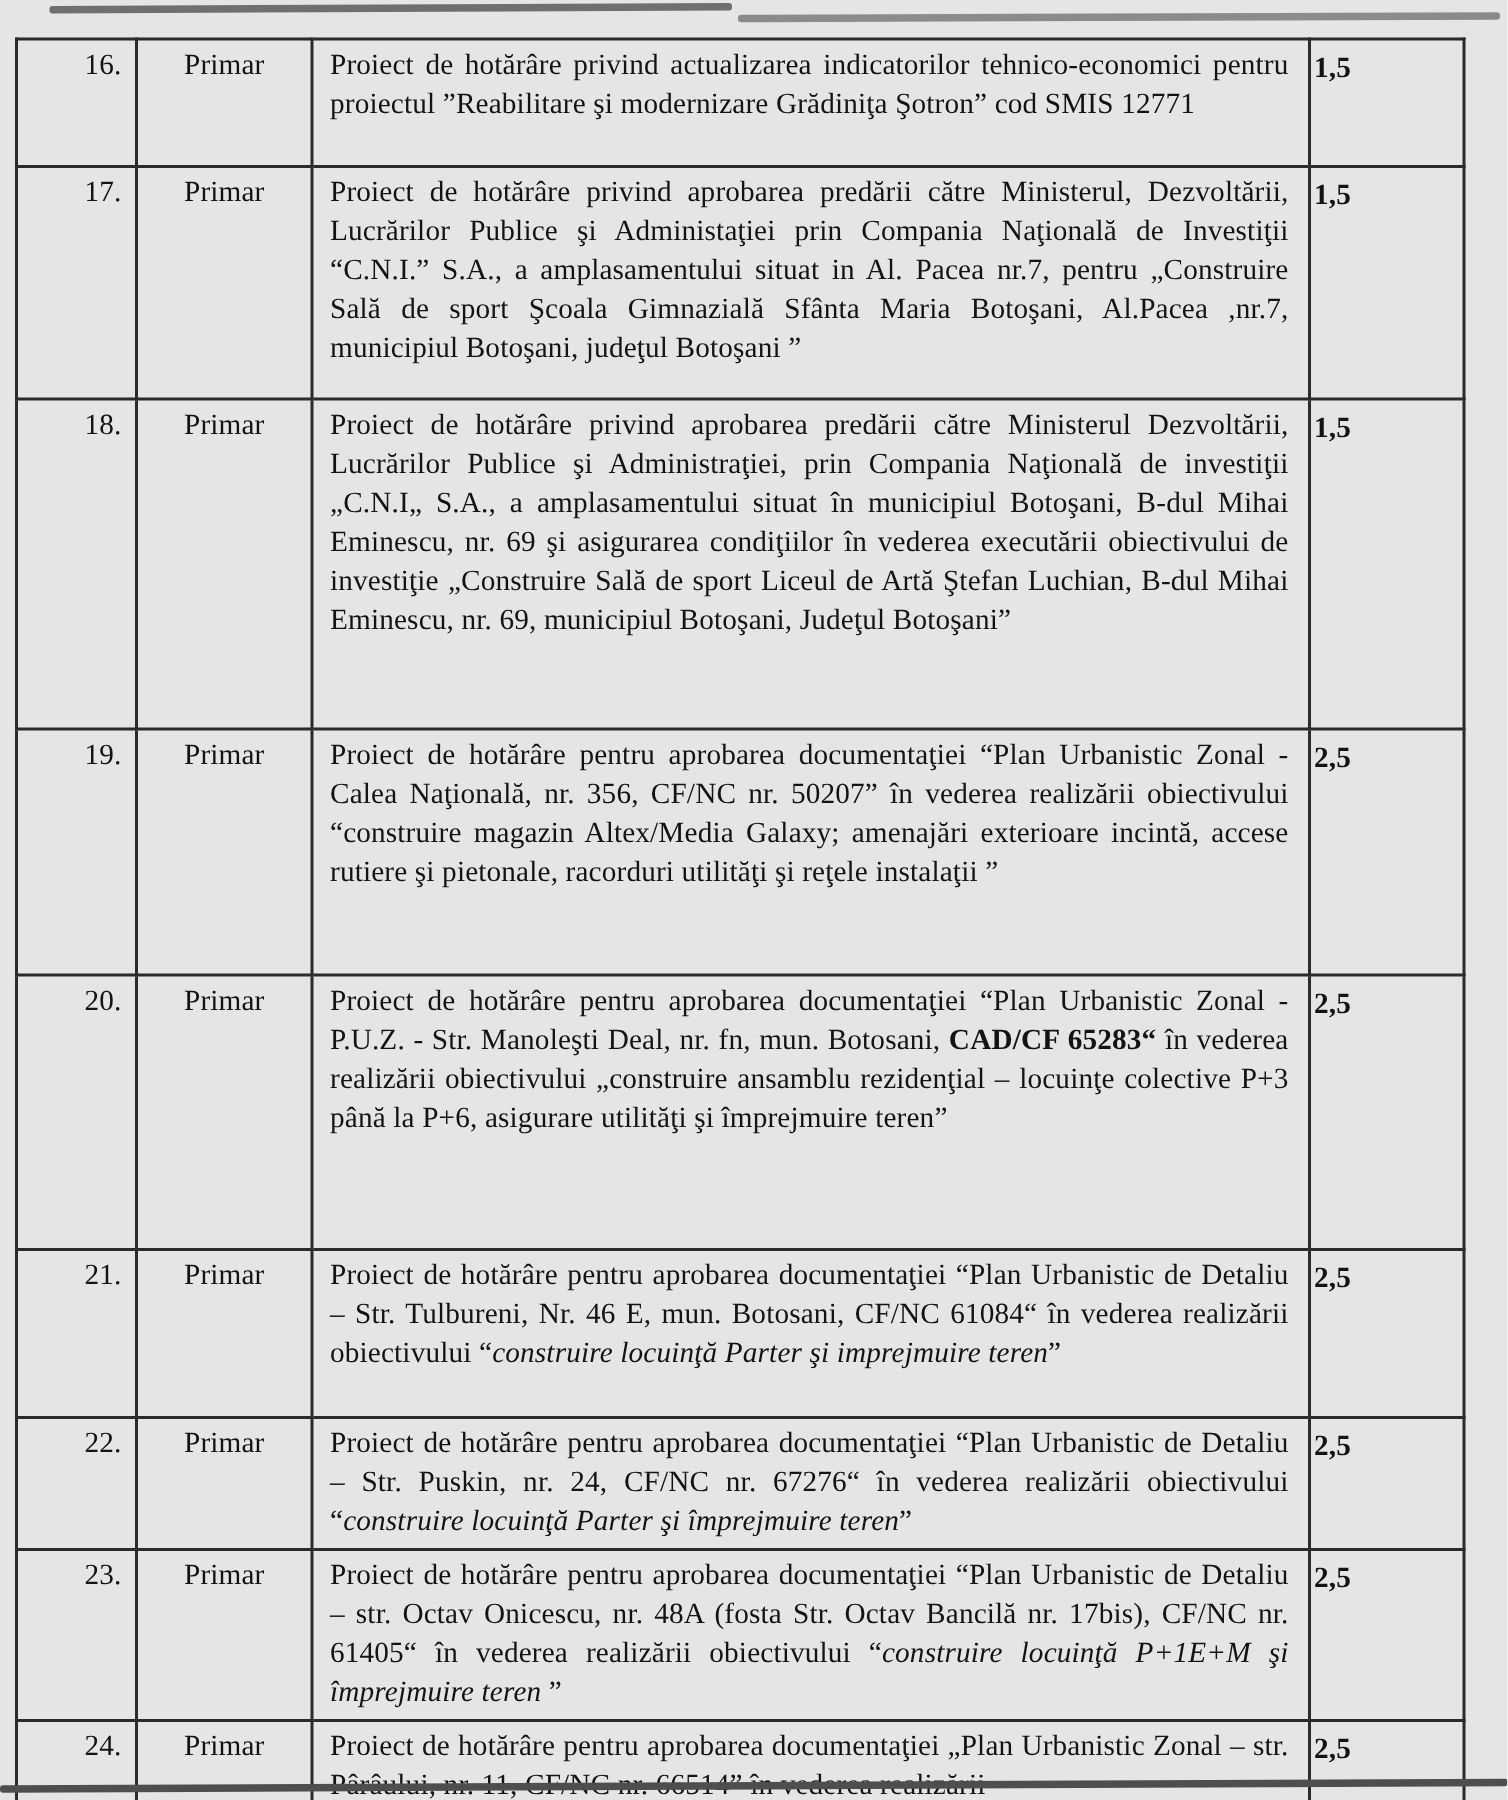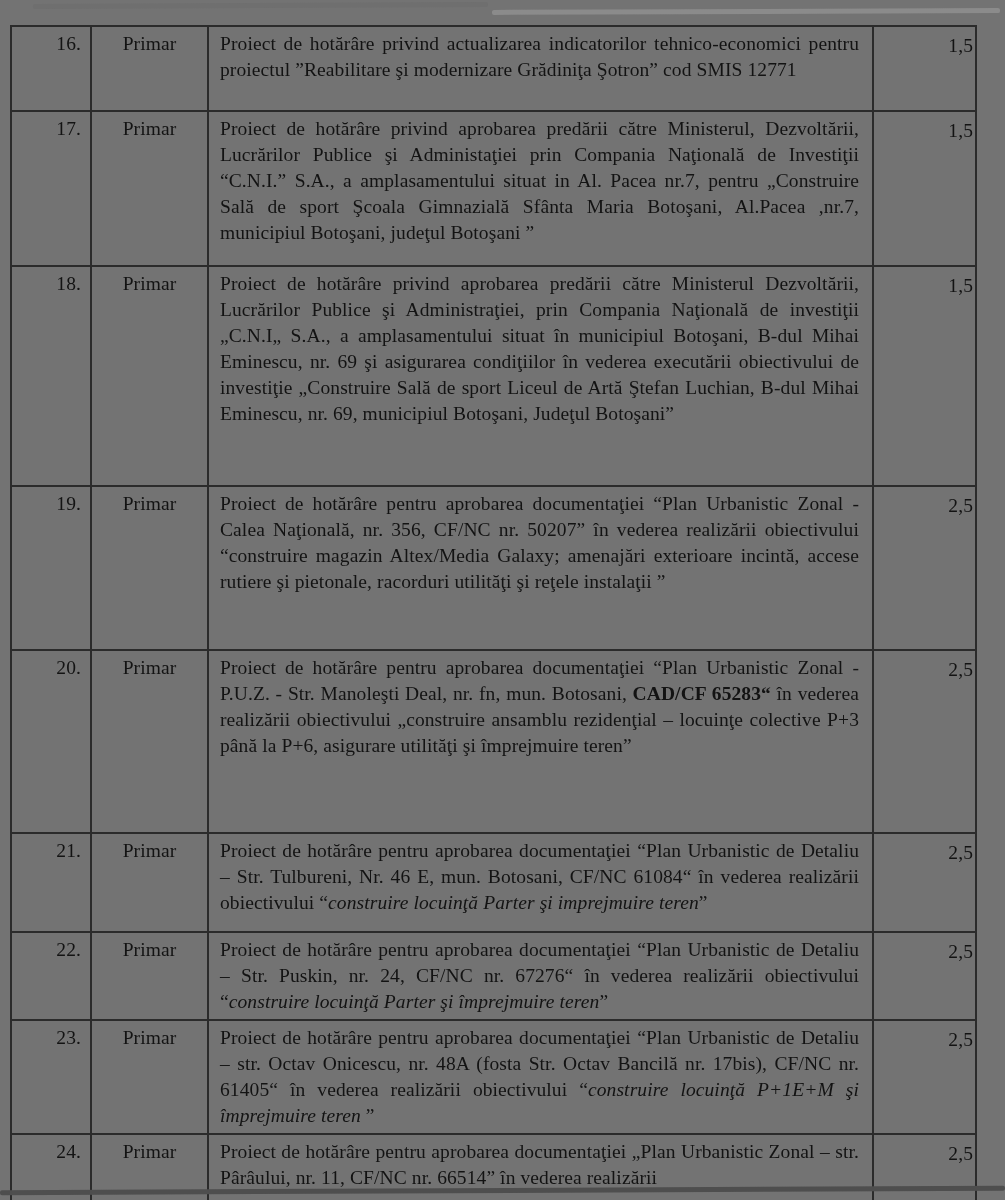--- a/index.html
+++ b/index.html
@@ -18,7 +18,7 @@
     width: 1005px;
     height: 1200px;
     overflow: hidden;
-    background: #737373;
+    background: #e5e5e5;
   }
   .scan-blur {
     filter: blur(0.22px) contrast(1.03);

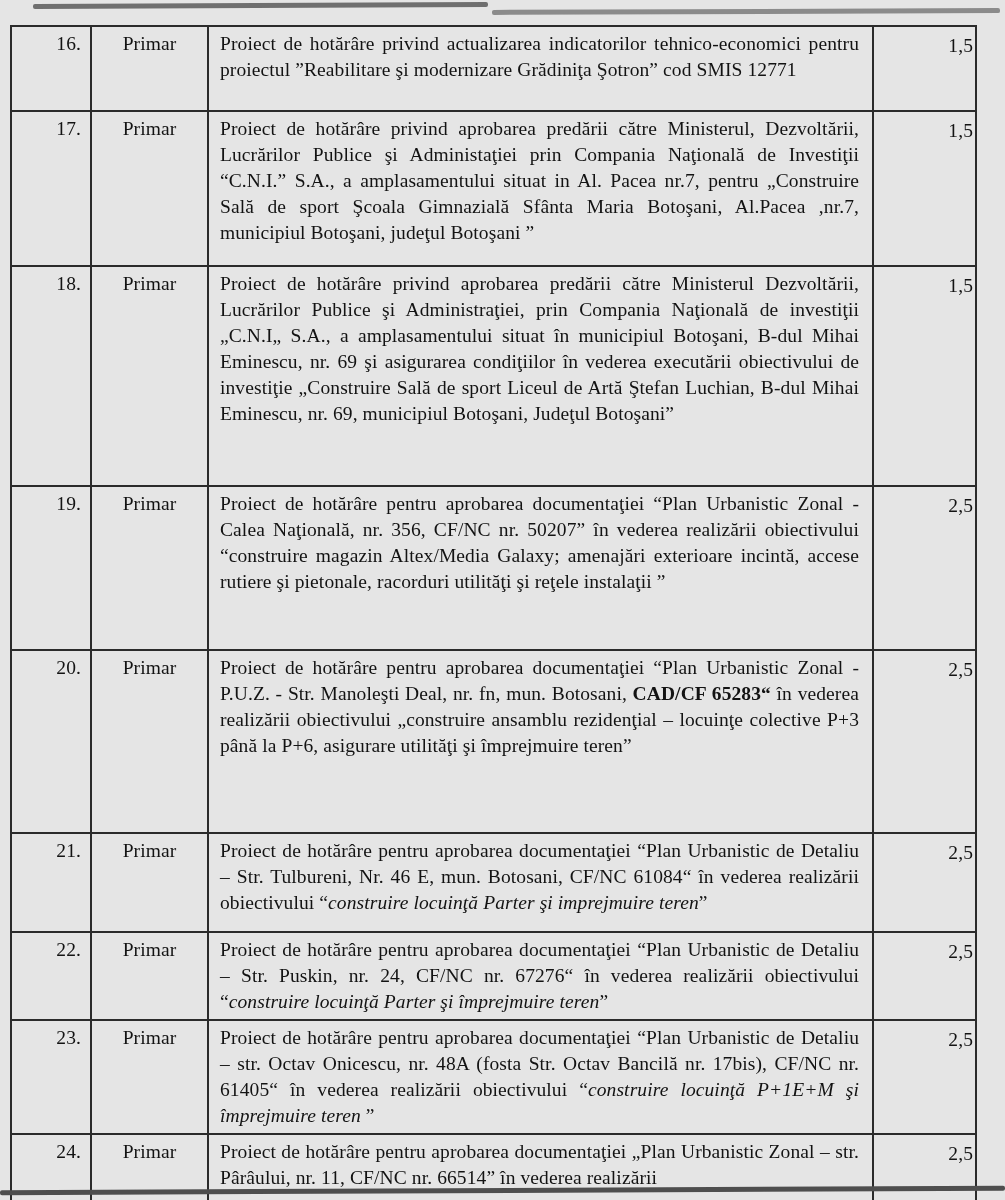--- a/index.html
+++ b/index.html
@@ -41,7 +41,7 @@
   td.col-no     { text-align: right;  padding: 4px 9px 0 0; }
   td.col-init   { text-align: center; padding: 4px 2px 0 2px; }
   td.col-desc   { text-align: justify; padding: 4px 13px 4px 11px; }
-  td.col-score  { text-align: right; padding: 6px 2px 0 2px; }
+  td.col-score  { text-align: left; padding: 6px 2px 0 2px; font-weight: bold; }
 
   tr.h0 { height: 85px; }
   tr.h1 { height: 155px; }

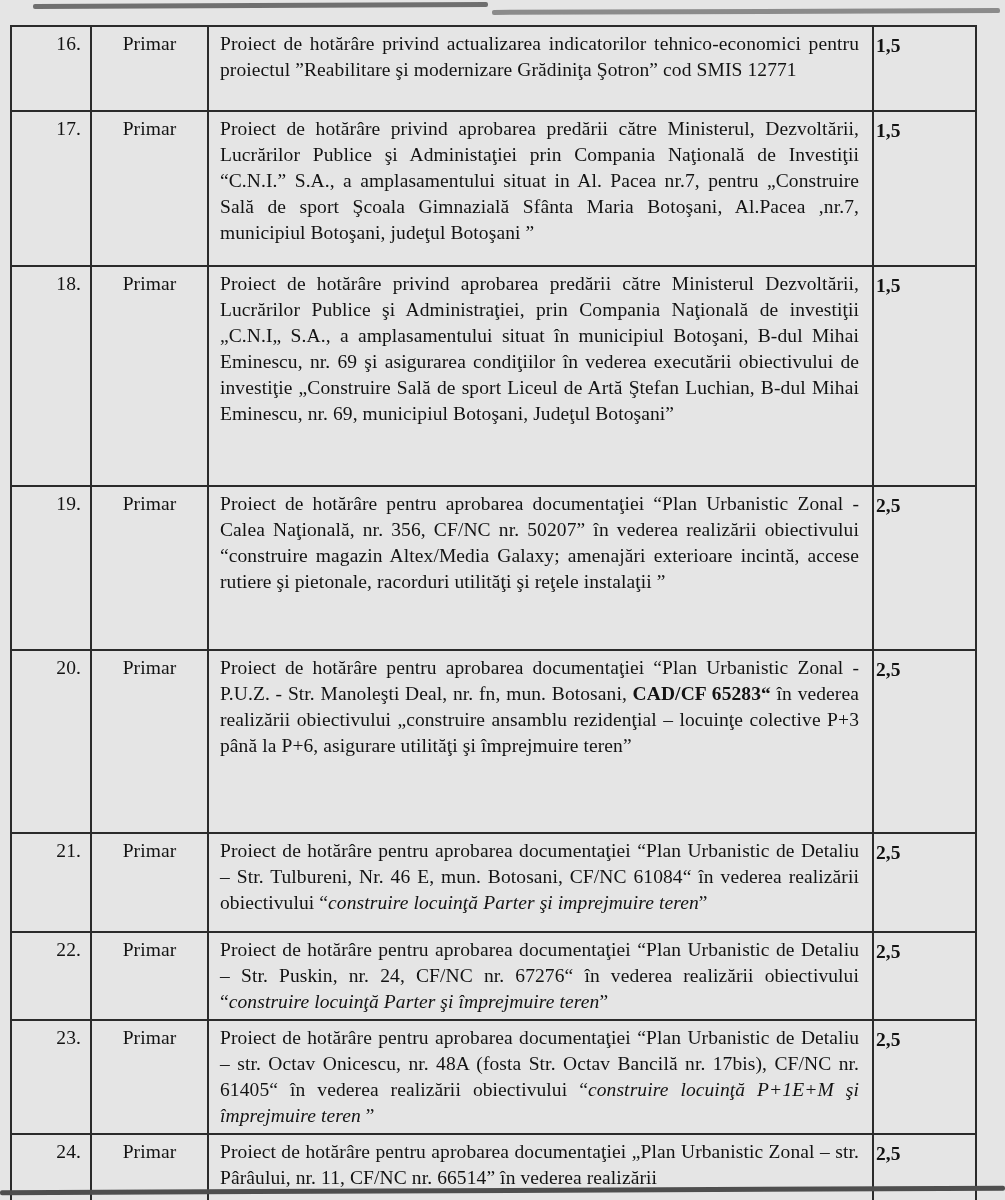--- a/index.html
+++ b/index.html
@@ -48,7 +48,7 @@
   tr.h2 { height: 220px; }
   tr.h3 { height: 164px; margin-top: 25px; }
   tr.h4 { height: 183px; }
-  tr.h5 { height: 99px; }
+  tr.h5 { height: 112px; }
   tr.h6 { height: 88px; padding-left: 38px; }
   tr.h7 { height: 112px; }
   tr.h8 { height: 99px; }

